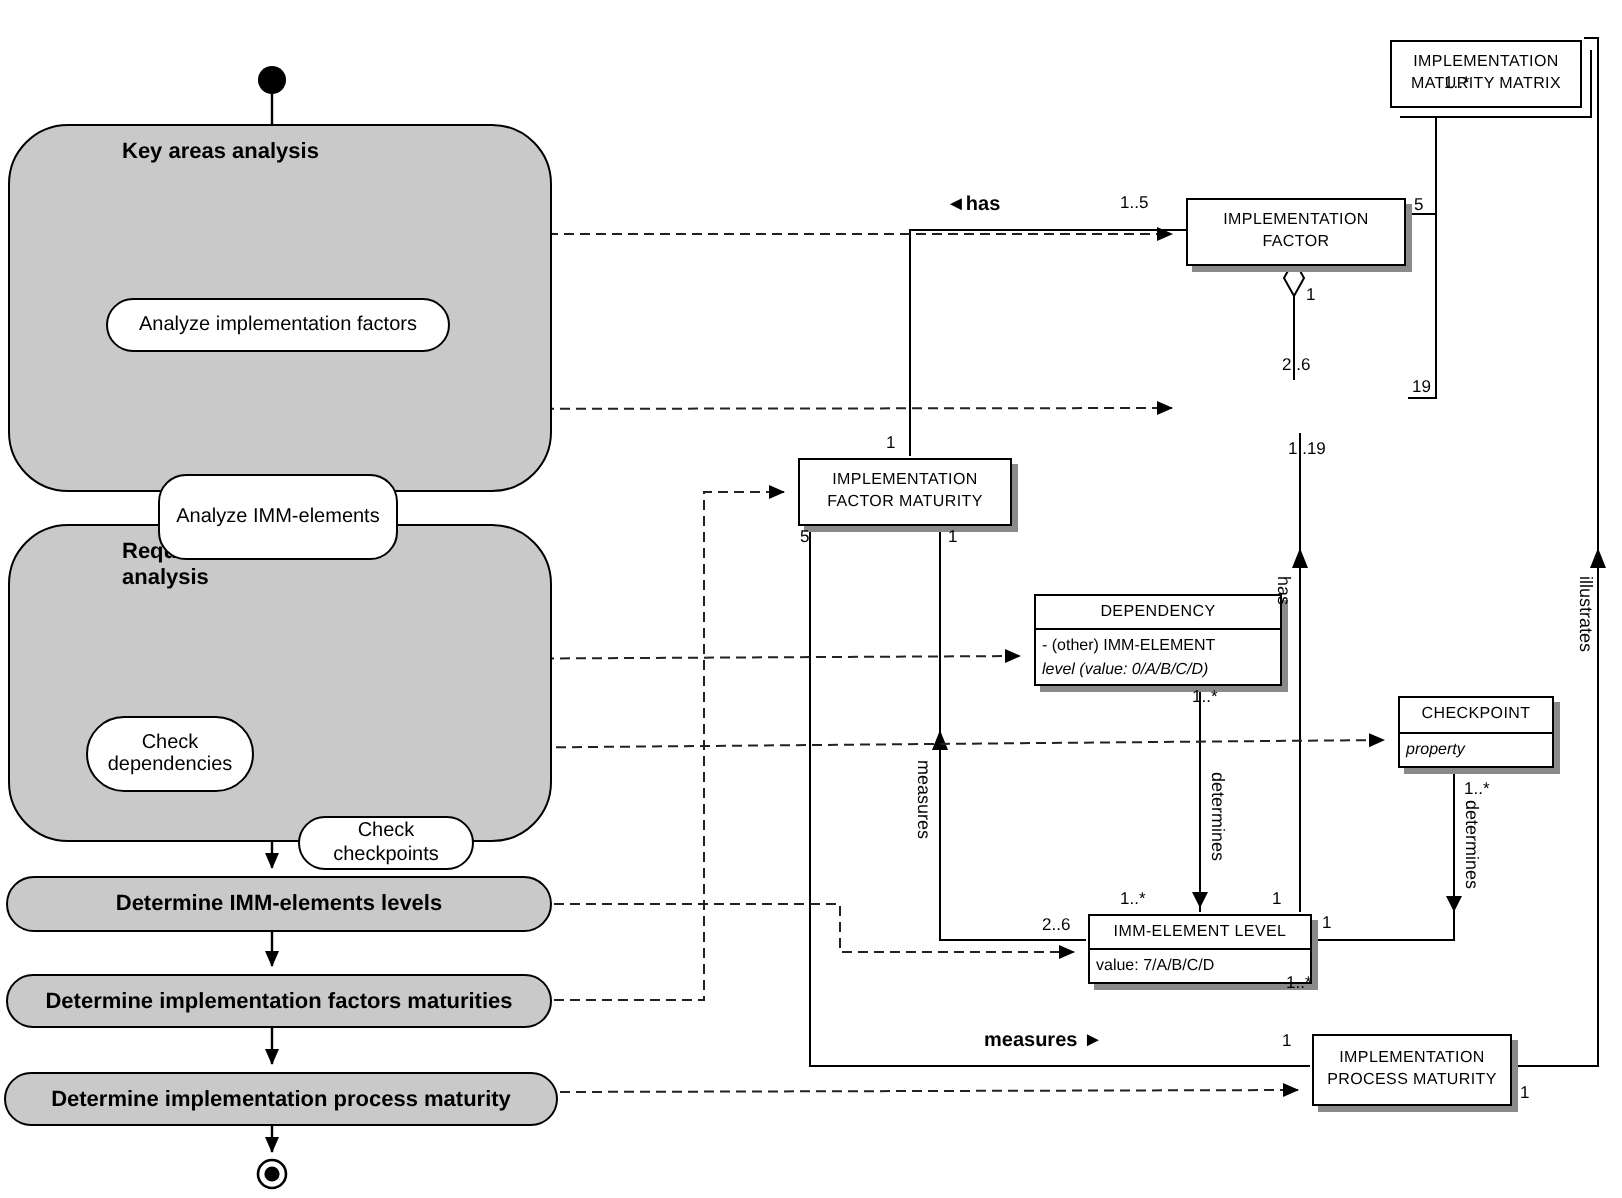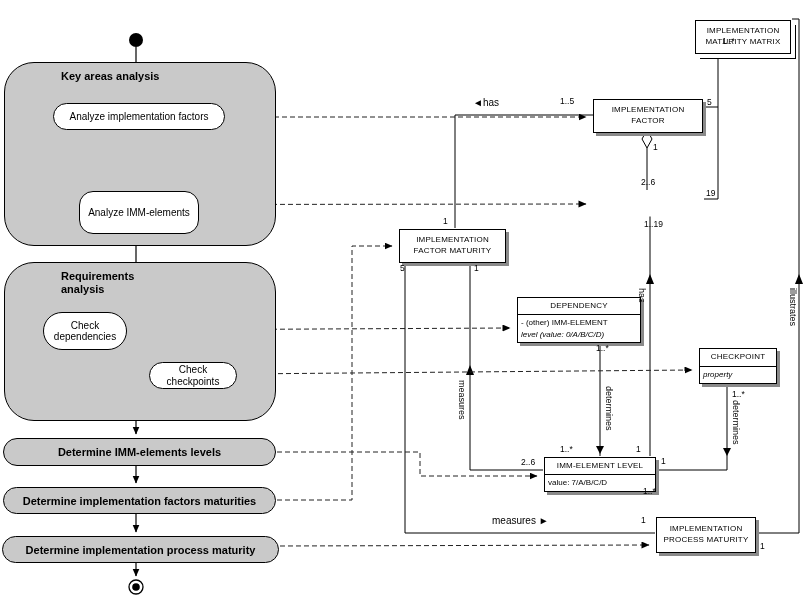--- a/index.html
+++ b/index.html
@@ -21,7 +21,7 @@
   .stacked{box-shadow:4px 4px 0 #ffffff,5px 5px 0 #000000;}
   
   .mult{position:absolute;font-size:8.5px;white-space:nowrap;}
-  .alab{position:absolute;font-size:10px;font-weight:normal;white-space:nowrap;}
+  .alab{position:absolute;font-size:10px;font-weight:bold;white-space:nowrap;}
   .vlab{position:absolute;font-size:9px;writing-mode:vertical-rl;white-space:nowrap;}
 </style>
 </head>

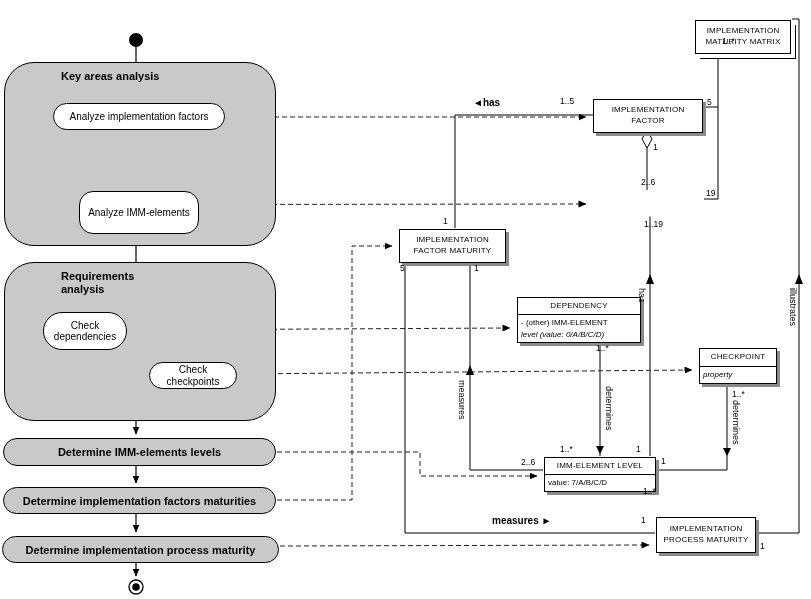--- a/index.html
+++ b/index.html
@@ -10,7 +10,7 @@
   .group{position:absolute;background:#c9c9c9;border:1px solid #000;border-radius:30px;}
   .group-title{position:absolute;left:12px;top:7px;font-weight:bold;font-size:11px;line-height:1.2;width:100px;padding-left:44px;}
   .oval{position:absolute;background:#fff;border:1px solid #000;display:flex;align-items:center;justify-content:center;
-        text-align:center;font-size:10px;line-height:1.15;padding:0 4px;box-sizing:border-box;}
+        text-align:center;font-size:10px;line-height:1.15;padding:0 4px;box-sizing:border-box;margin-top:46px;}
   .stadium{position:absolute;background:#c9c9c9;border:1px solid #000;display:flex;align-items:center;justify-content:center;
            font-weight:bold;font-size:11px;box-sizing:border-box;}
   

